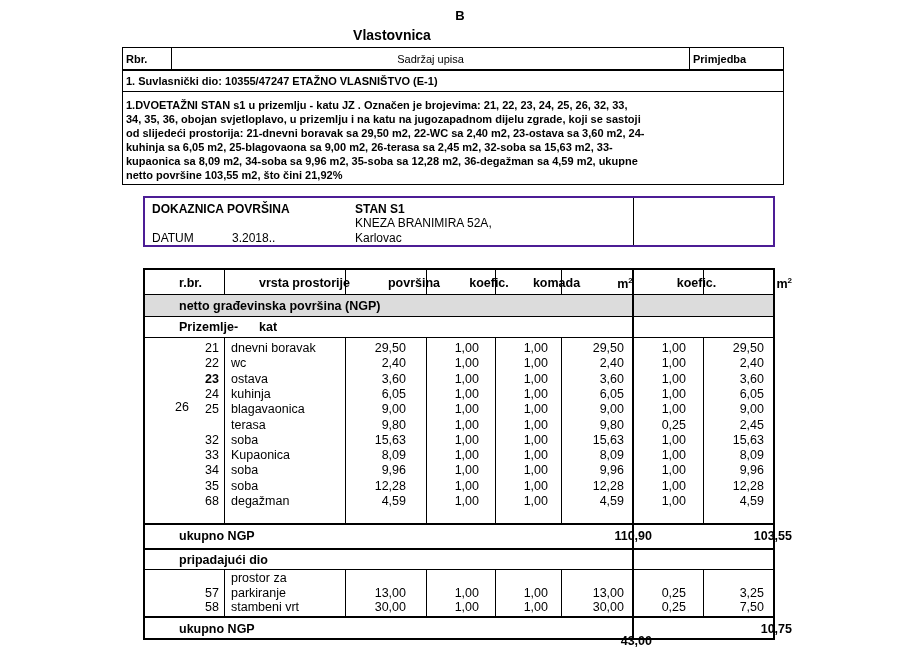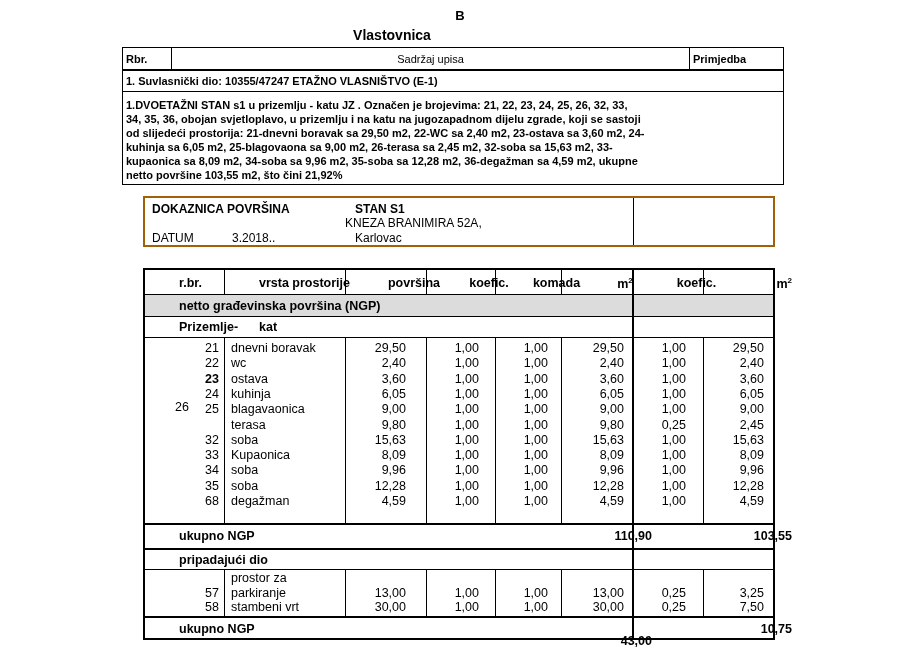--- a/index.html
+++ b/index.html
@@ -20,7 +20,7 @@
   .vl-body { padding:6px 3px 2px 3px; font-weight:bold; line-height:14px; width:585px; }
 
   
-  .dk { left:143px; top:196px; width:632px; height:51px; border:2px solid #a16207; box-sizing:border-box; font-size:12px; }
+  .dk { left:143px; top:196px; width:632px; height:51px; border:2px solid #4c1d95; box-sizing:border-box; font-size:12px; }
   .dk-left { position:absolute; left:0; top:0; width:488px; height:100%; border-right:1px solid #000; }
   .dk-t { position:absolute; left:7px; top:4px; font-weight:bold; }
   .dk-datum { position:absolute; left:7px; top:33px; }

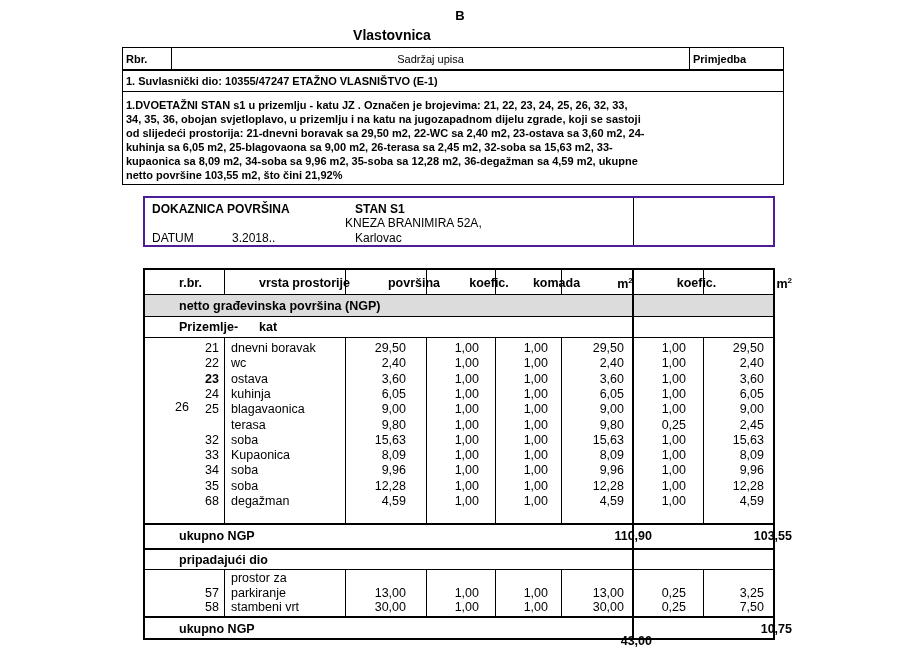--- a/index.html
+++ b/index.html
@@ -26,7 +26,7 @@
   .dk-datum { position:absolute; left:7px; top:33px; }
   .dk-date { position:absolute; left:87px; top:33px; }
   .dk-stan { position:absolute; left:210px; top:4px; font-weight:bold; }
-  .dk-addr { position:absolute; left:200px; top:18px; }
+  .dk-addr { position:absolute; left:210px; top:18px; }
   .dk-city { position:absolute; left:210px; top:33px; }
 
   

